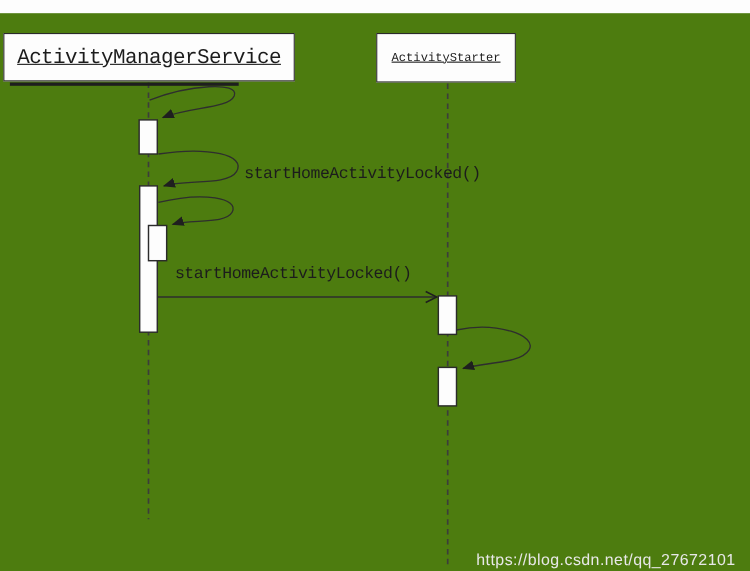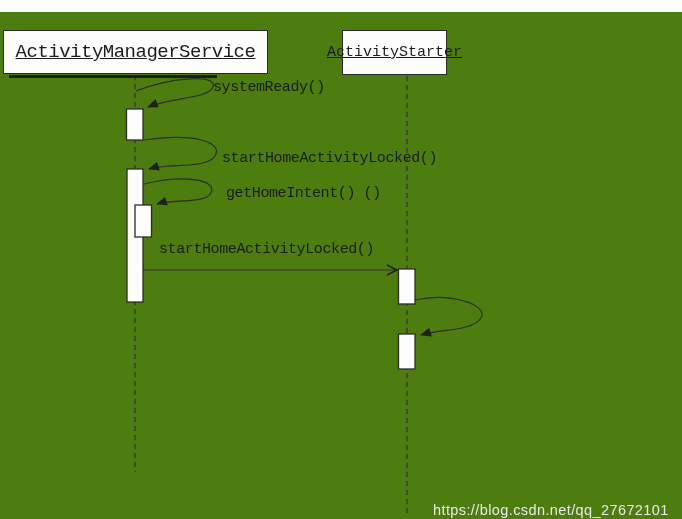--- a/index.html
+++ b/index.html
@@ -44,9 +44,9 @@
   .actor-2 {
     left: 342px;
     top: 18px;
-    width: 105px;
+    width: 127px;
     height: 45px;
-    font-size: 15px;
+    font-size: 11px;
     font-family: Liberation Mono, monospace;
   }
   .actor-shadow {

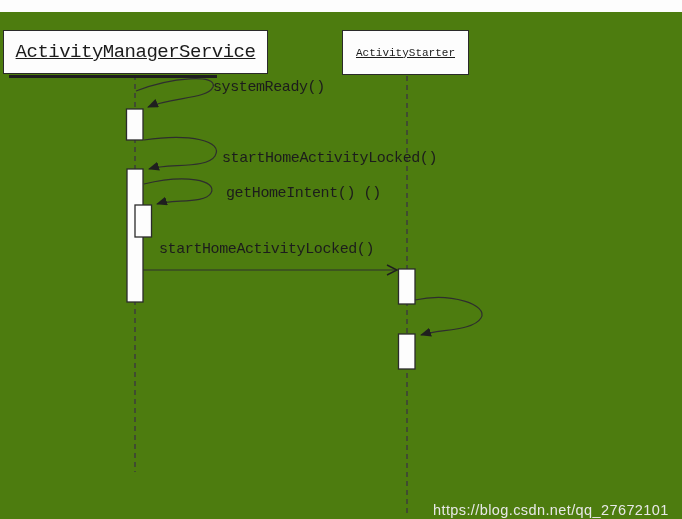--- a/index.html
+++ b/index.html
@@ -126,7 +126,6 @@
     <span>ActivityStarter</span>
   </div>
 
-  <div class="msg msg-0">systemReady()</div>
   <div class="msg msg-1">startHomeActivityLocked()</div>
   <div class="msg msg-2">getHomeIntent() ()</div>
   <div class="msg msg-3">startHomeActivityLocked()</div>

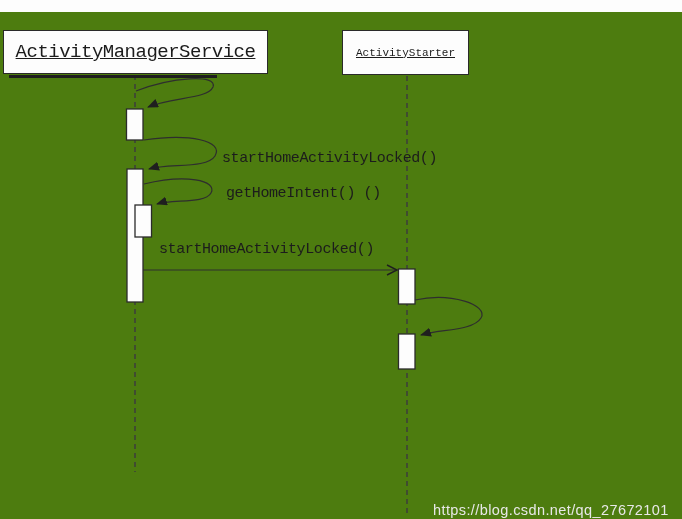--- a/index.html
+++ b/index.html
@@ -127,7 +127,6 @@
   </div>
 
   <div class="msg msg-1">startHomeActivityLocked()</div>
-  <div class="msg msg-2">getHomeIntent() ()</div>
   <div class="msg msg-3">startHomeActivityLocked()</div>
 
   <div class="watermark">https://blog.csdn.net/qq_27672101</div>

